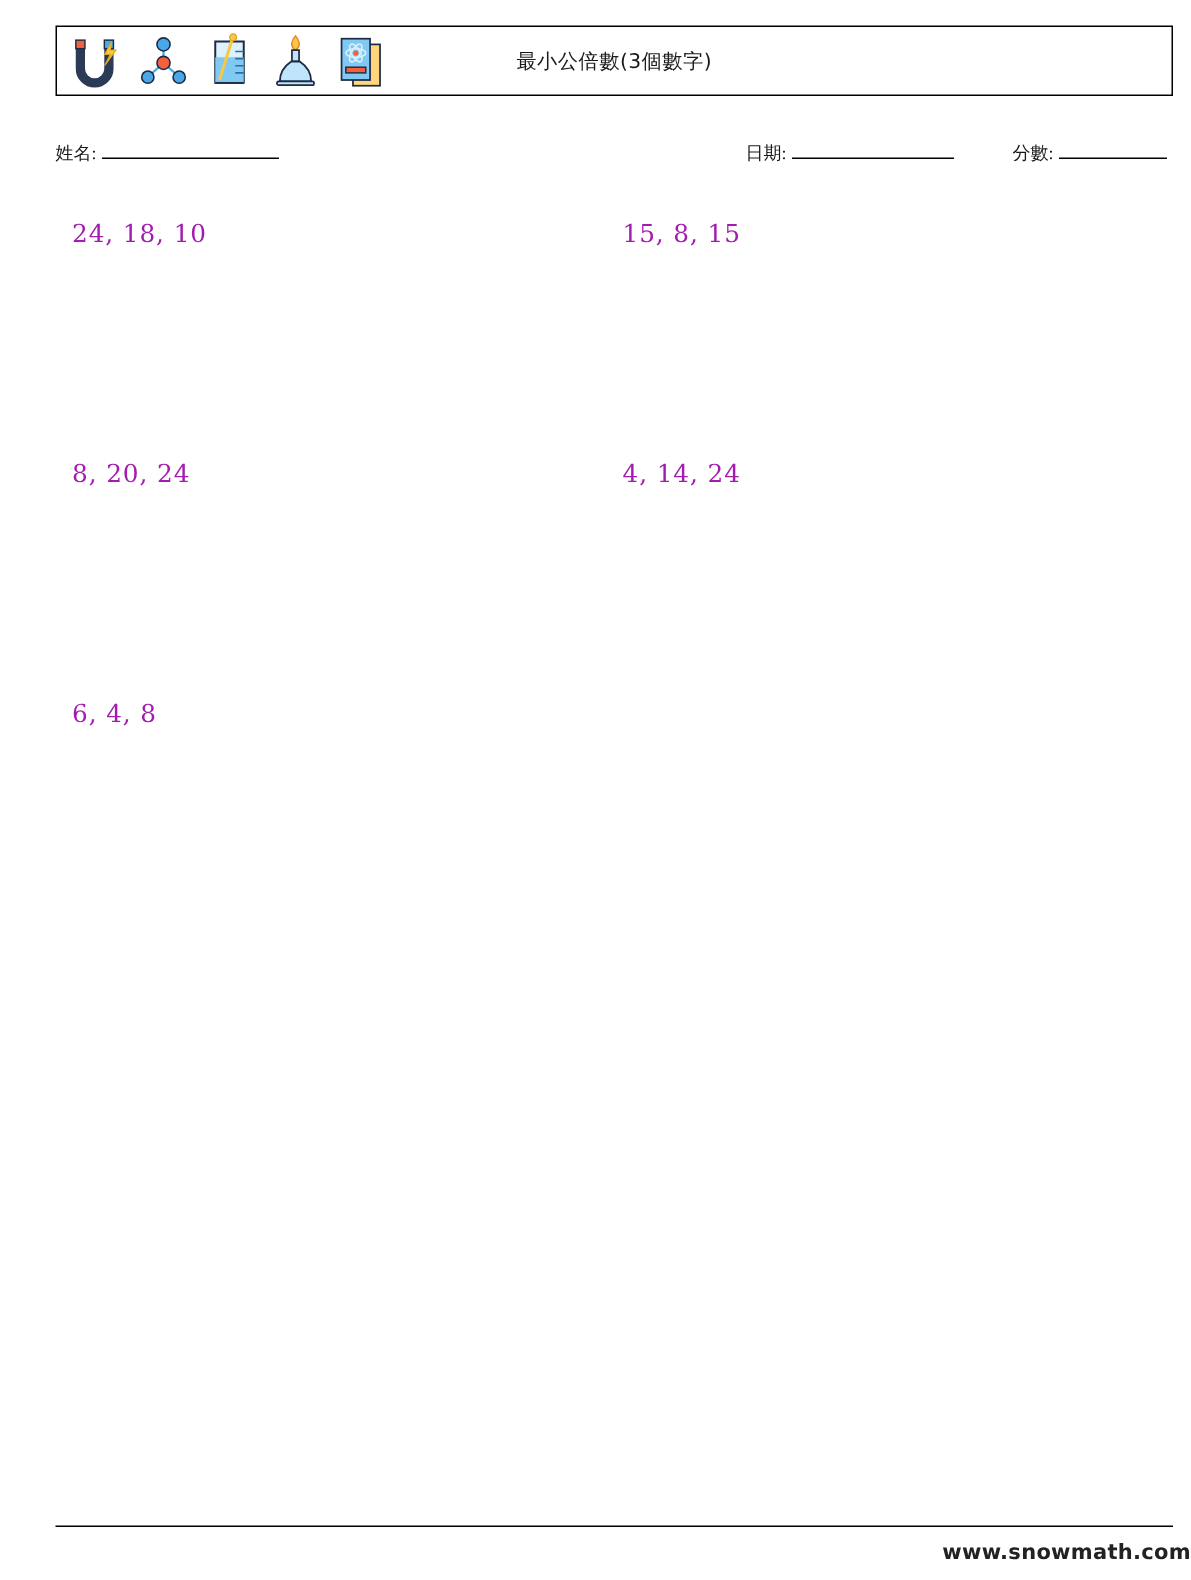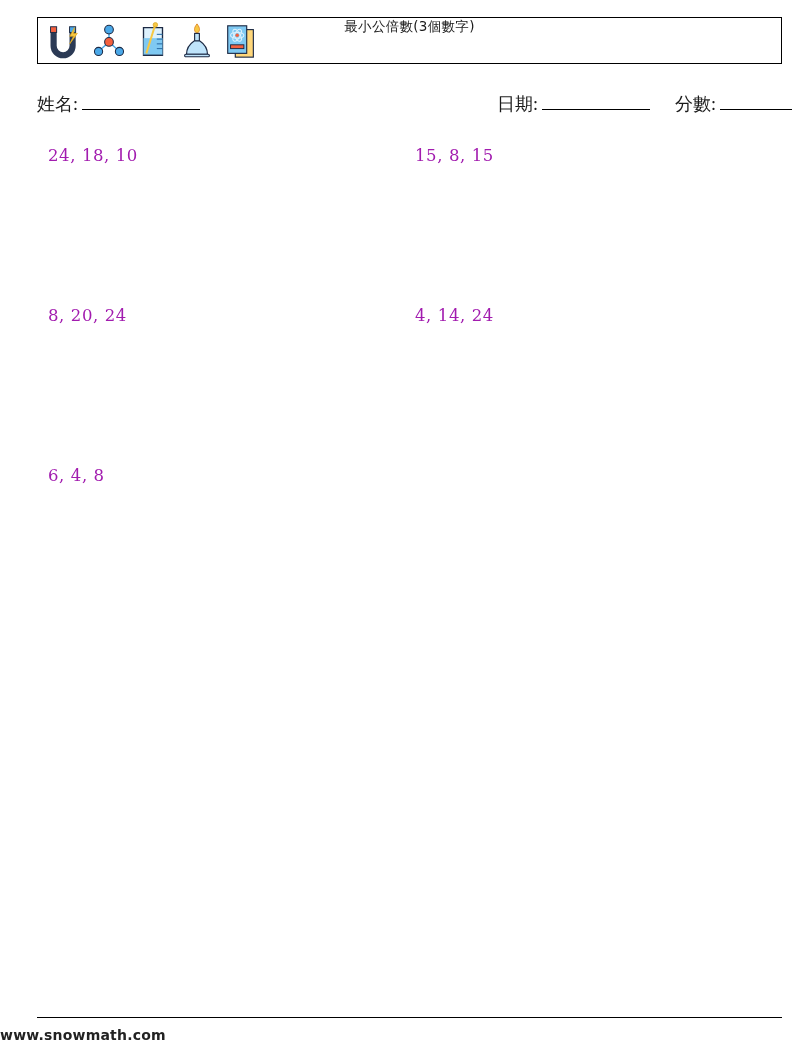--- a/index.html
+++ b/index.html
@@ -26,6 +26,7 @@
     height: 47px;
     border: 1px solid #000000;
     display: flex;
+    align-items: center;
   }
   .icon-strip {
     display: flex;

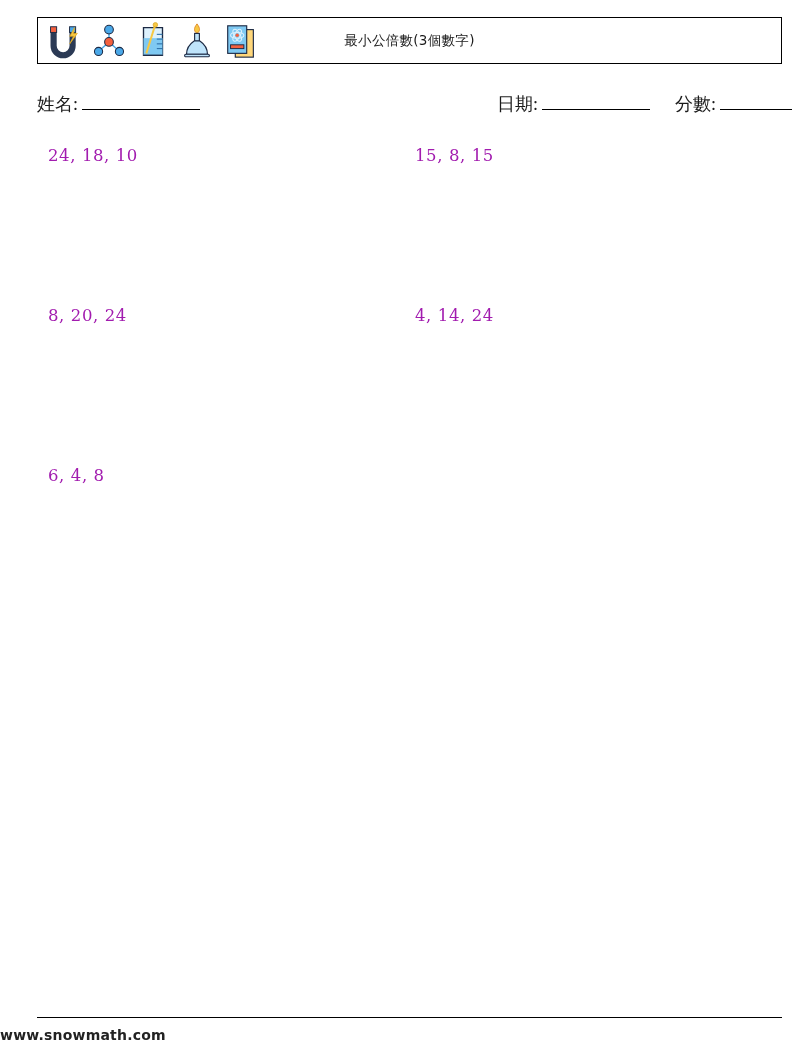--- a/index.html
+++ b/index.html
@@ -62,7 +62,7 @@
   }
   .info-field {
     position: absolute;
-    font-size: 18px;
+    font-size: 12px;
     font-family: Liberation Serif, serif;
     color: #1a1a1a;
     white-space: nowrap;

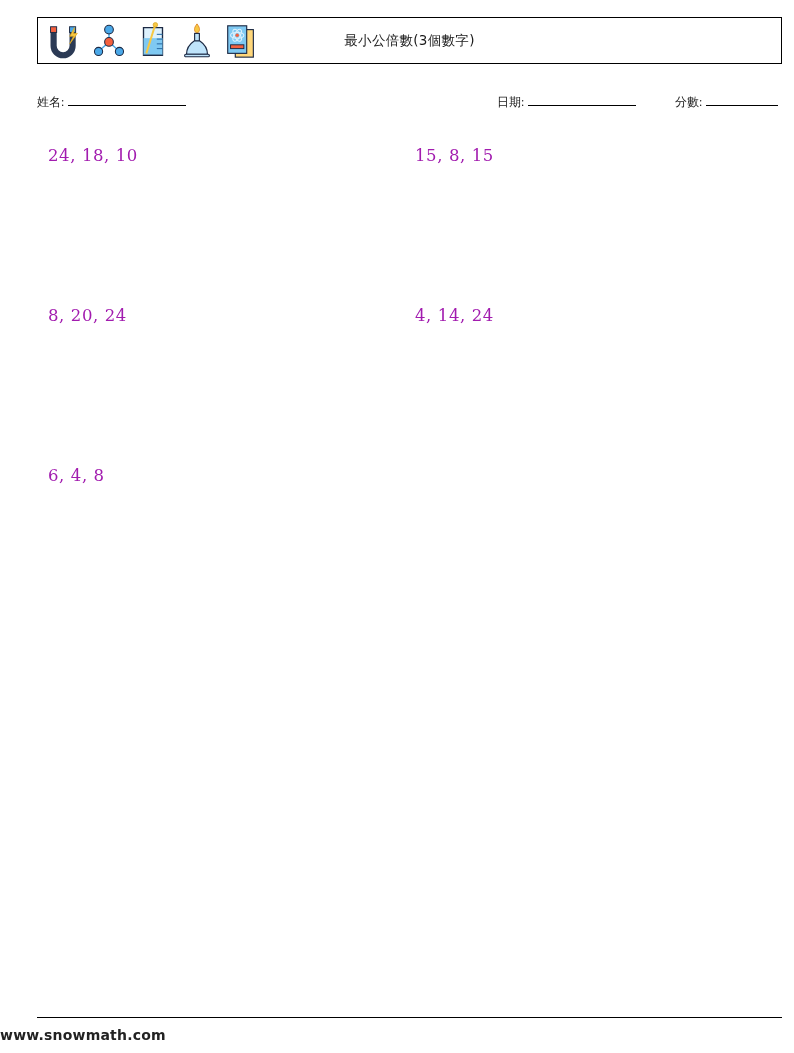--- a/index.html
+++ b/index.html
@@ -119,7 +119,7 @@
     left: 0;
     right: 0;
     top: 1027px;
-    text-align: left;
+    text-align: right;
     font-size: 14px;
     font-weight: bold;
     color: #222222;

